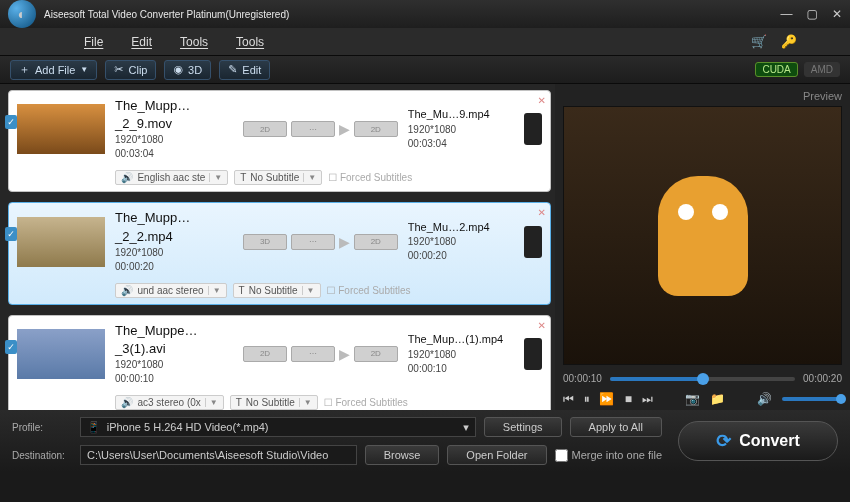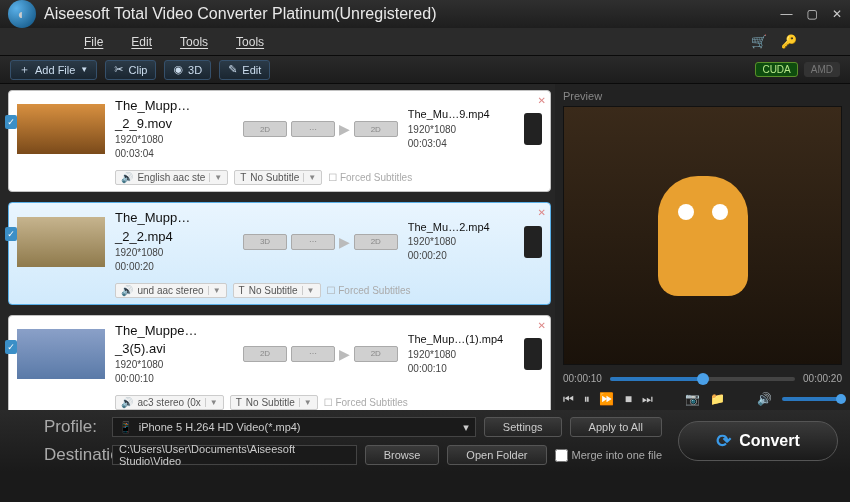--- a/index.html
+++ b/index.html
@@ -6,7 +6,7 @@
 body { width: 850px; height: 502px; background: #1a1a1a; overflow: hidden; color: #ccc; font-size: 11px; }
 .titlebar { height: 28px; background: linear-gradient(#2f2f2f, #1e1e1e); display: flex; align-items: center; padding: 0 8px; }
 .logo { width: 28px; height: 28px; border-radius: 50%; background: radial-gradient(circle at 30% 30%, #5ab0e8, #0b4d7b); margin-right: 8px; display: flex; align-items: center; justify-content: center; font-size: 14px; }
-.title { color: #e8e8e8; font-size: 16px; flex: 1; }
+.title { color: #e8e8e8; font-size: 10px; flex: 1; }
 .winbtns { display: flex; gap: 14px; color: #ccc; }
 .winbtns span { cursor: pointer; font-size: 12px; }
 .menubar { height: 28px; background: #2b2b2b; display: flex; align-items: center; padding: 0 52px 0 84px; gap: 28px; border-bottom: 1px solid #0a0a0a; }

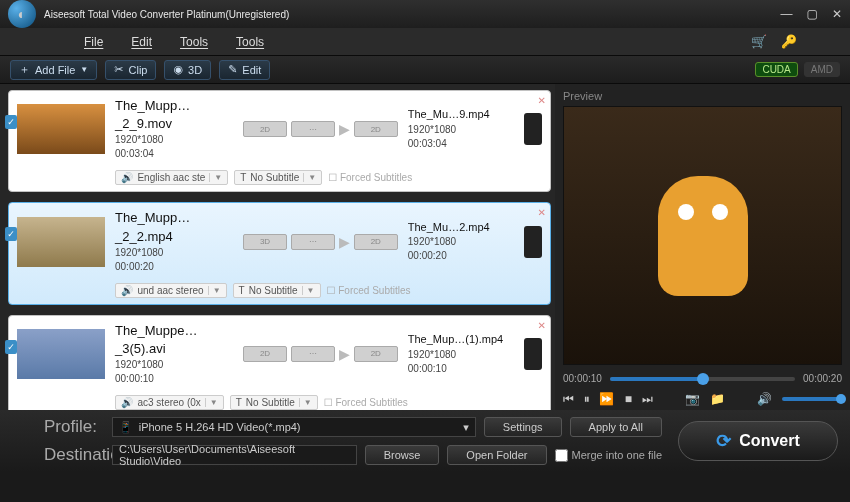--- a/index.html
+++ b/index.html
@@ -46,7 +46,7 @@
 .drop .dcaret { font-size: 8px; color: #888; border-left: 1px solid #ccc; padding-left: 4px; }
 .forced { color: #aaa; }
 .checkmark-l { position: absolute; left: -4px; top: 24px; width: 12px; height: 14px; background: #3b8fc7; border-radius: 2px; color:#fff; font-size:9px; display:flex; align-items:center; justify-content:center; }
-.preview { flex: 1; background: #222; padding: 6px 8px 4px 8px; display: flex; flex-direction: column; }
+.preview { flex: 1; background: #222; padding: 6px 8px 4px 8px; display: flex; flex-direction: column; text-align: right; }
 .preview-label { color: #888; font-size: 11px; margin-bottom: 4px; }
 .screen { flex: 1; background: linear-gradient(#3a2a1a,#1a120a); border: 1px solid #111; display:flex; align-items:center; justify-content:center; overflow:hidden; }
 .puppet { width: 90px; height: 120px; background: #e8a030; border-radius: 40px 40px 20px 20px; position: relative; }

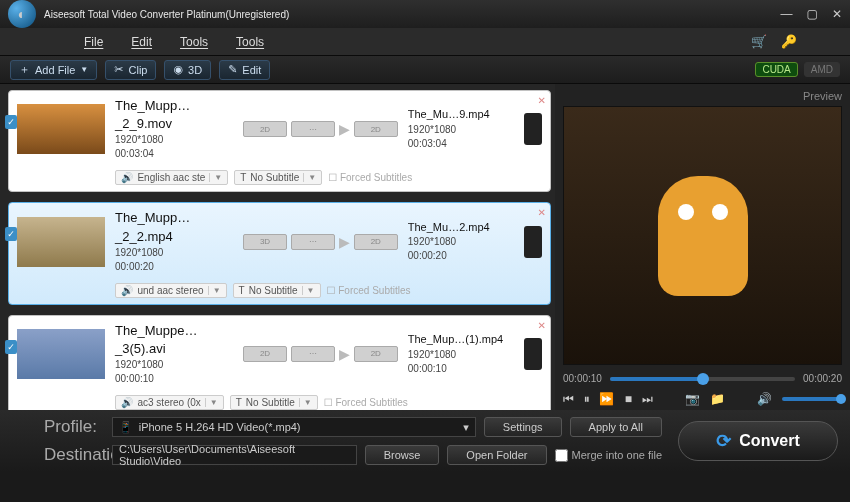--- a/index.html
+++ b/index.html
@@ -203,7 +203,7 @@
       <div class="card-row1">
         <div class="thumb thumb2"></div>
         <div class="meta">
-          <div class="fname">The_Muppe…_3(5).avi</div>
+          <div class="fname">The_Muppe…_3(1).avi</div>
           <div>1920*1080</div>
           <div>00:00:10</div>
         </div>

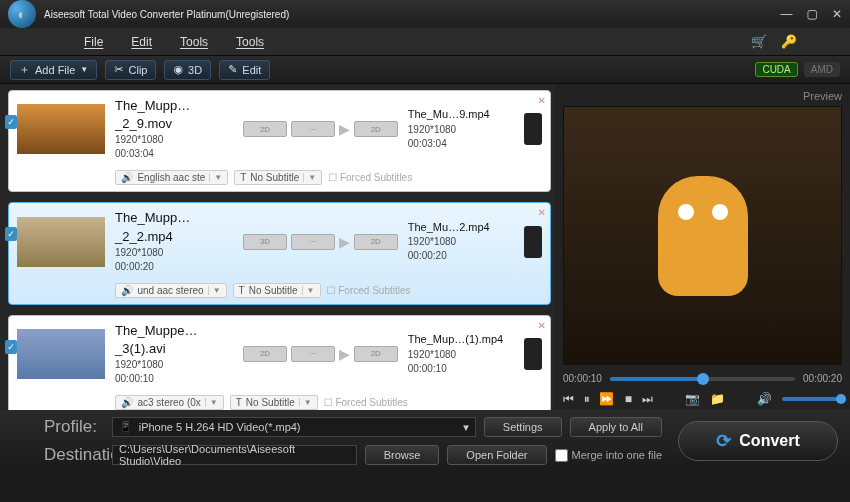--- a/index.html
+++ b/index.html
@@ -63,7 +63,7 @@
 .bottom { height: 62px; background: linear-gradient(#2a2a2a,#1a1a1a); padding: 8px 12px; display: flex; gap: 16px; align-items: center; }
 .bleft { flex: 1; display: flex; flex-direction: column; gap: 8px; }
 .brow { display: flex; align-items: center; gap: 8px; }
-.blabel { width: 60px; color: #aaa; font-size: 17px; margin-left: 32px; }
+.blabel { width: 60px; color: #aaa; font-size: 10px; }
 .binput { flex: 1; height: 20px; background: #1a1a1a; border: 1px solid #444; color: #ccc; padding: 0 6px; font-size: 11px; display: flex; align-items: center; }
 .bbtn { height: 20px; padding: 0 18px; background: linear-gradient(#3a3a3a,#242424); border: 1px solid #555; border-radius: 3px; color: #ccc; font-size: 11px; cursor: pointer; display:inline-flex; align-items:center; }
 .merge { display: flex; align-items: center; gap: 4px; color: #aaa; font-size: 11px; }

